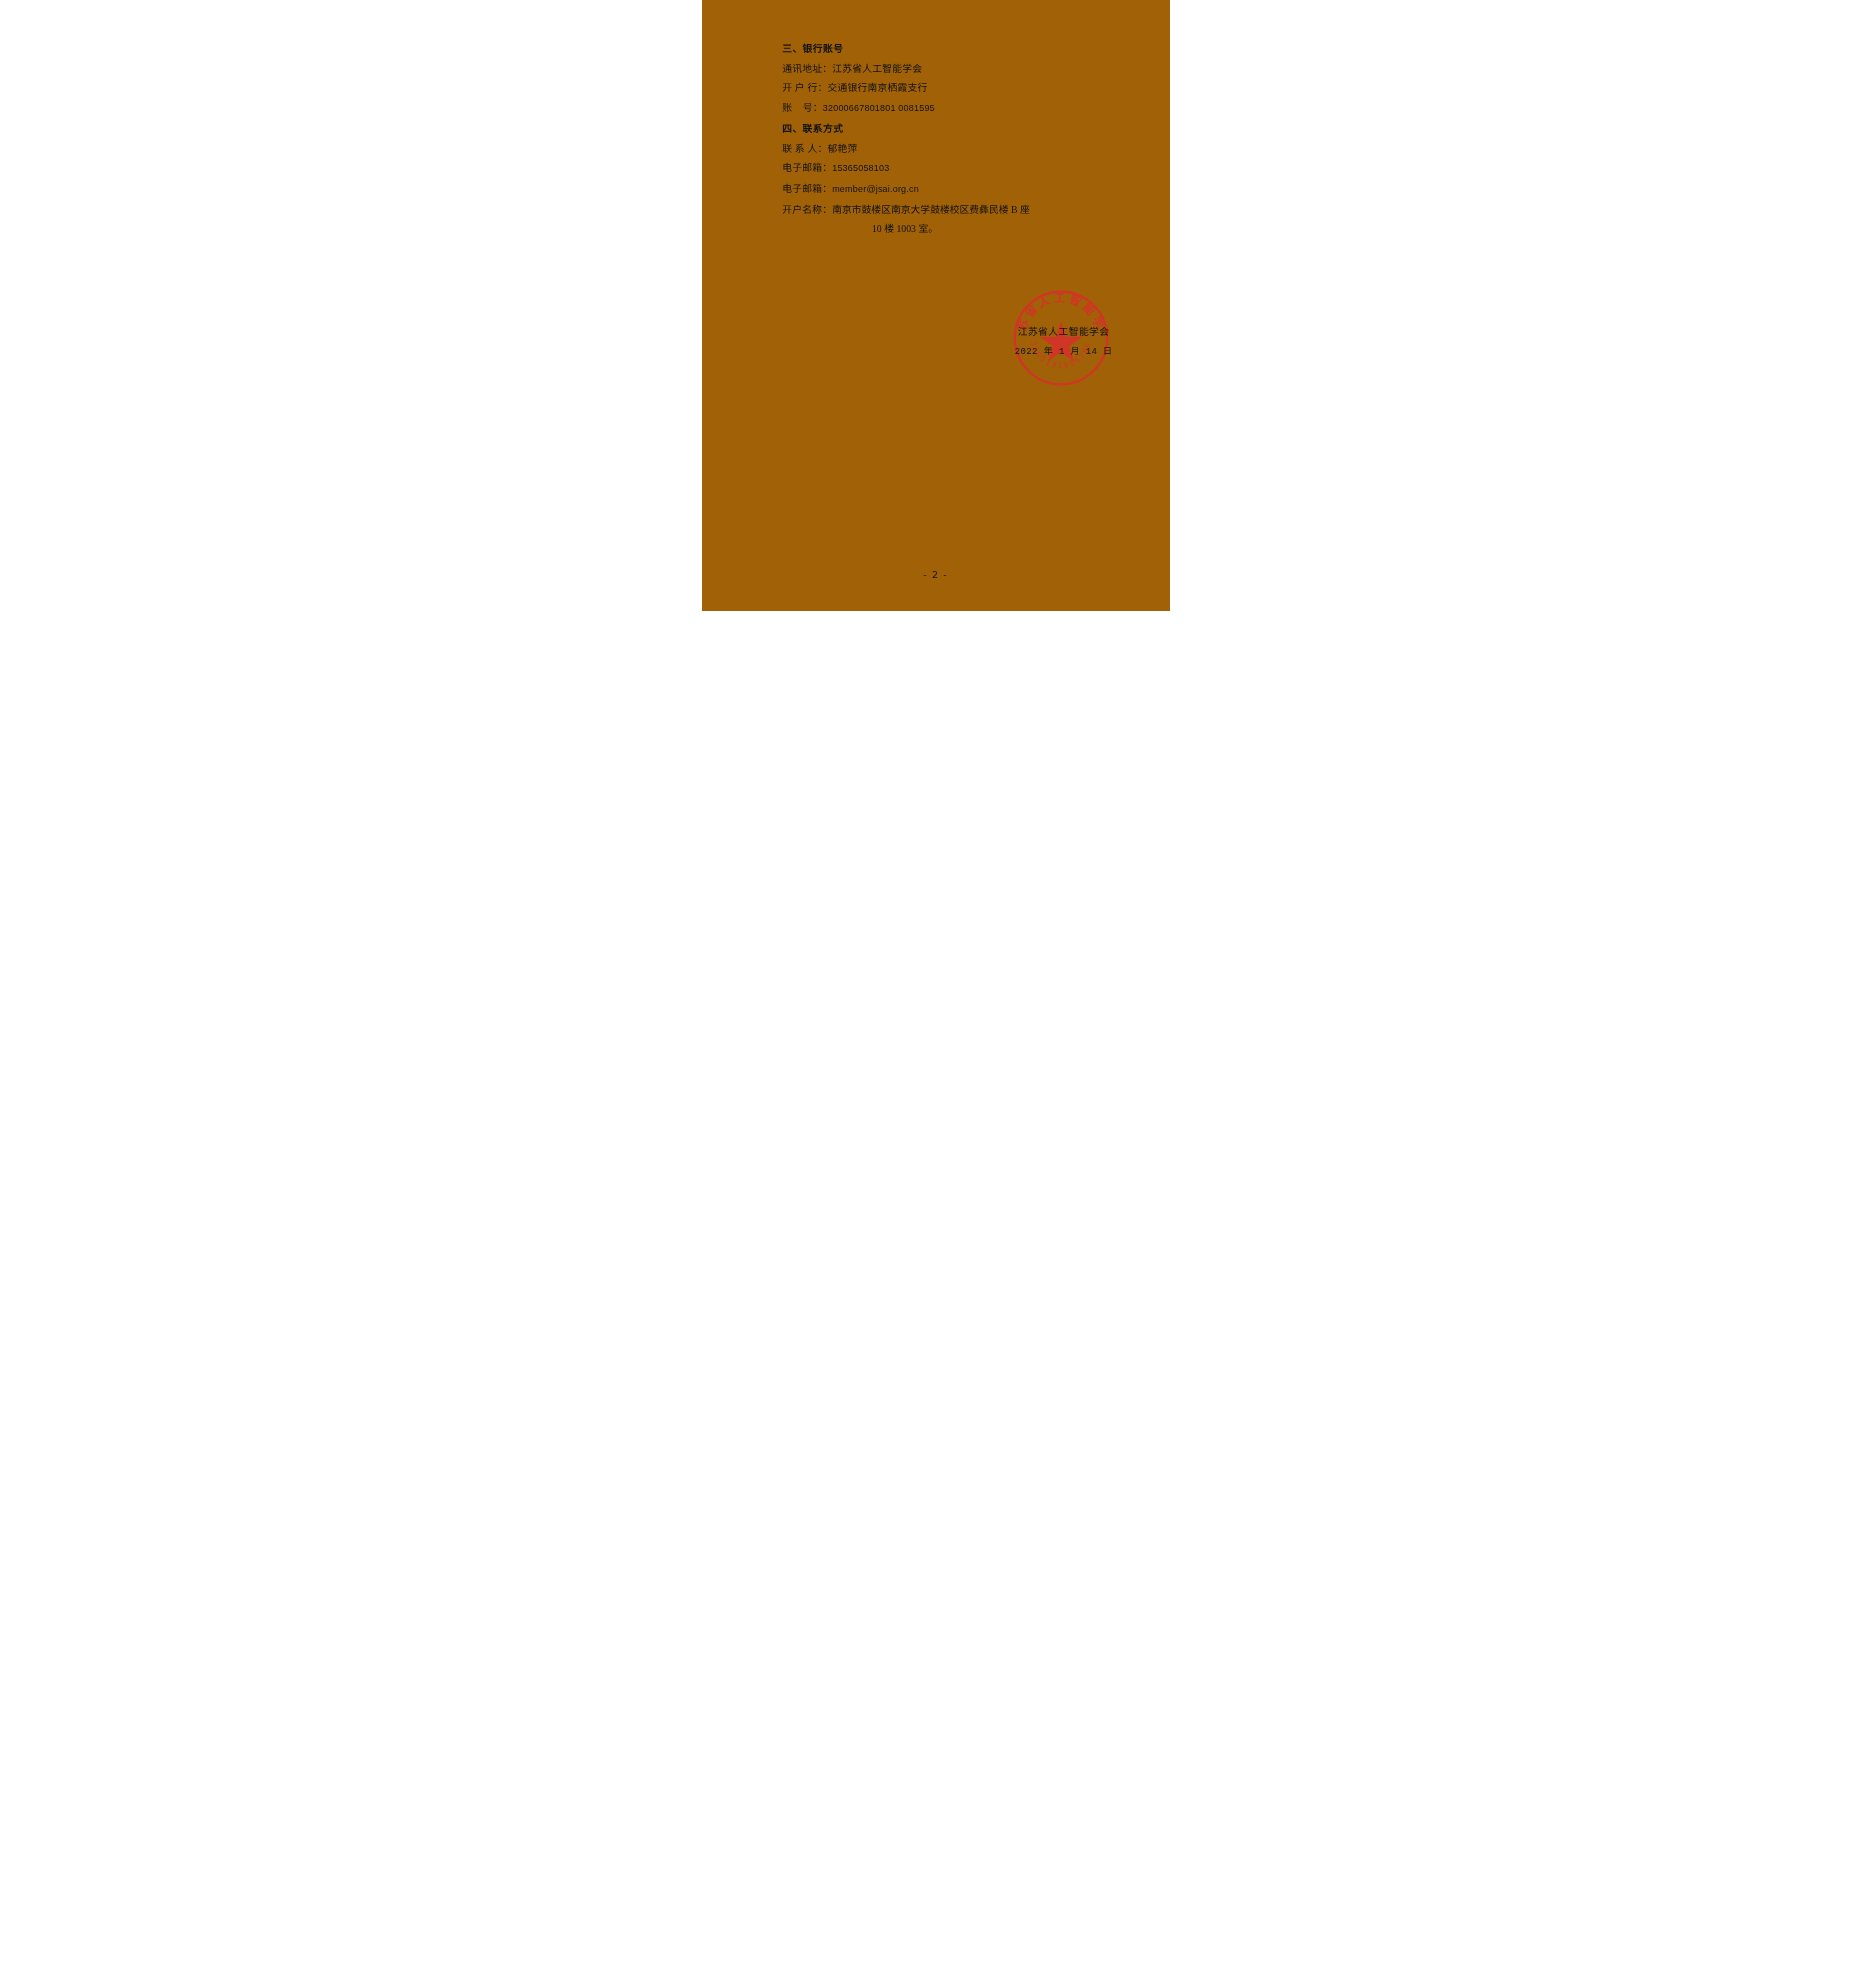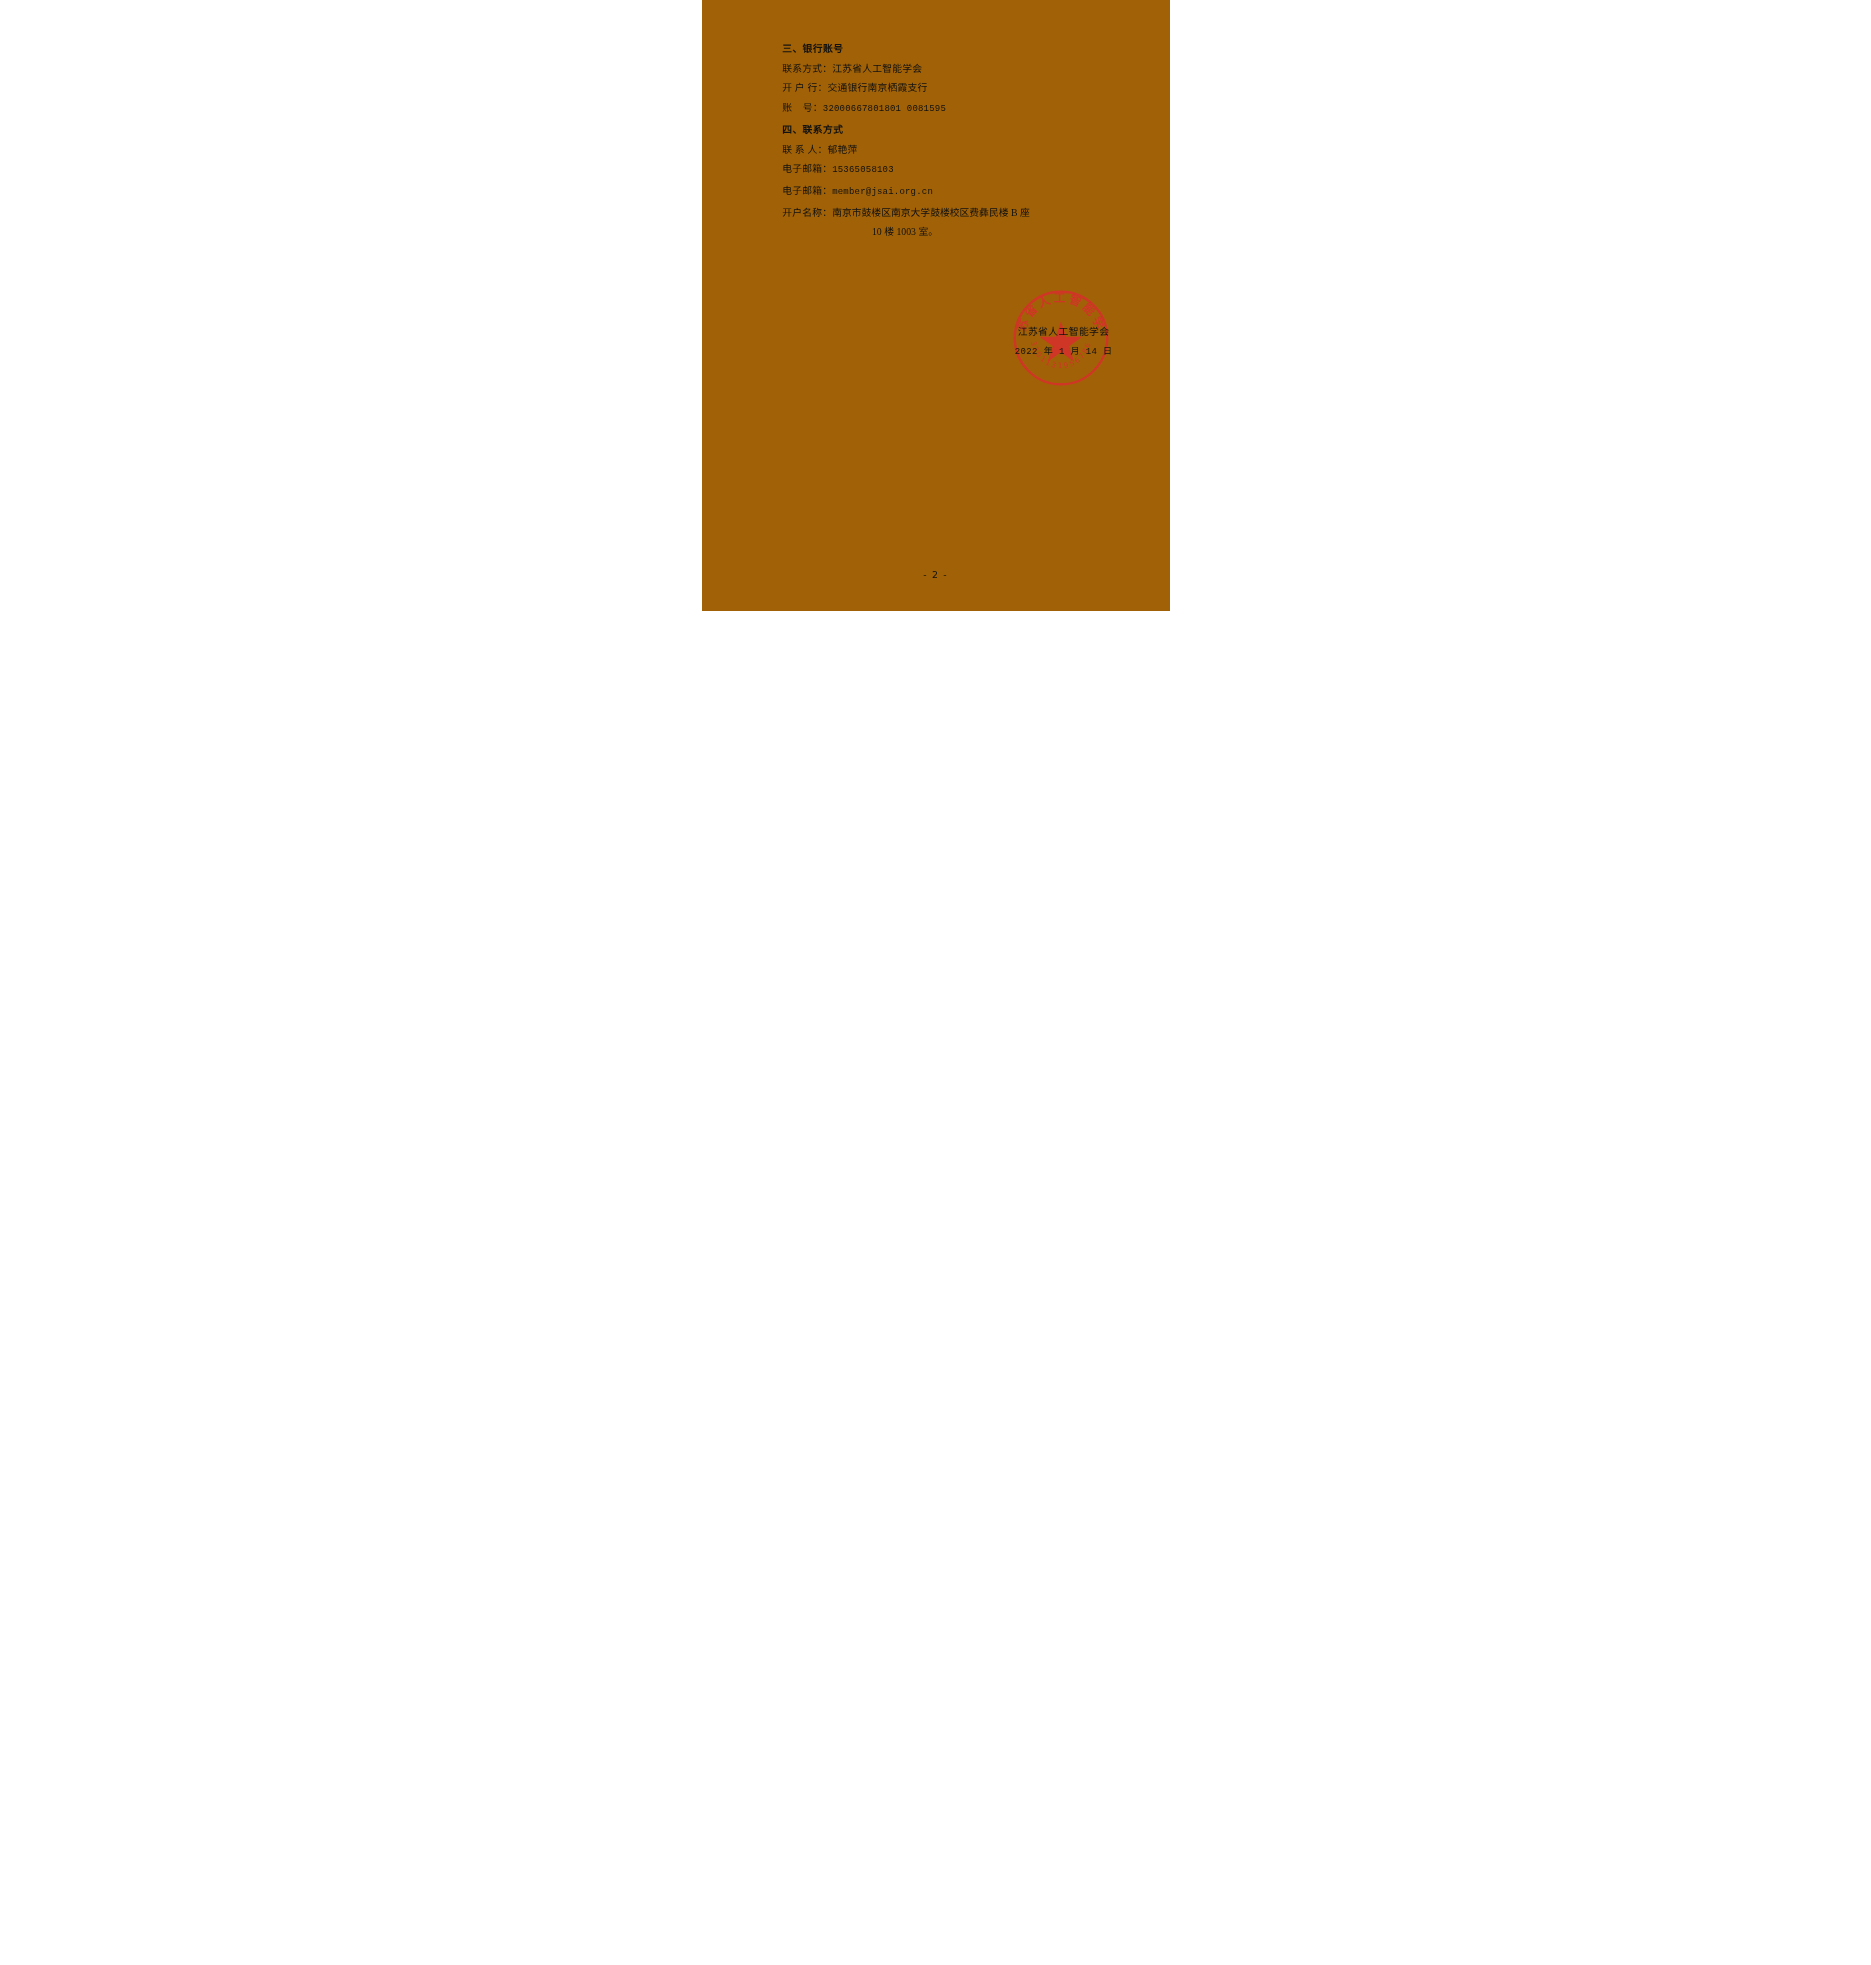--- a/index.html
+++ b/index.html
@@ -118,7 +118,7 @@
 
     <p class="heading">三、银行账号</p>
 
-    <p class="para"><span class="label-sp">联系方式：</span><span>江苏省人工智能学会</span></p>
+    <p class="para"><span class="label-sp">通讯地址：</span><span>江苏省人工智能学会</span></p>
 
     <p class="para"><span class="label-sp">开 户 行：</span><span>交通银行南京栖霞支行</span></p>
 

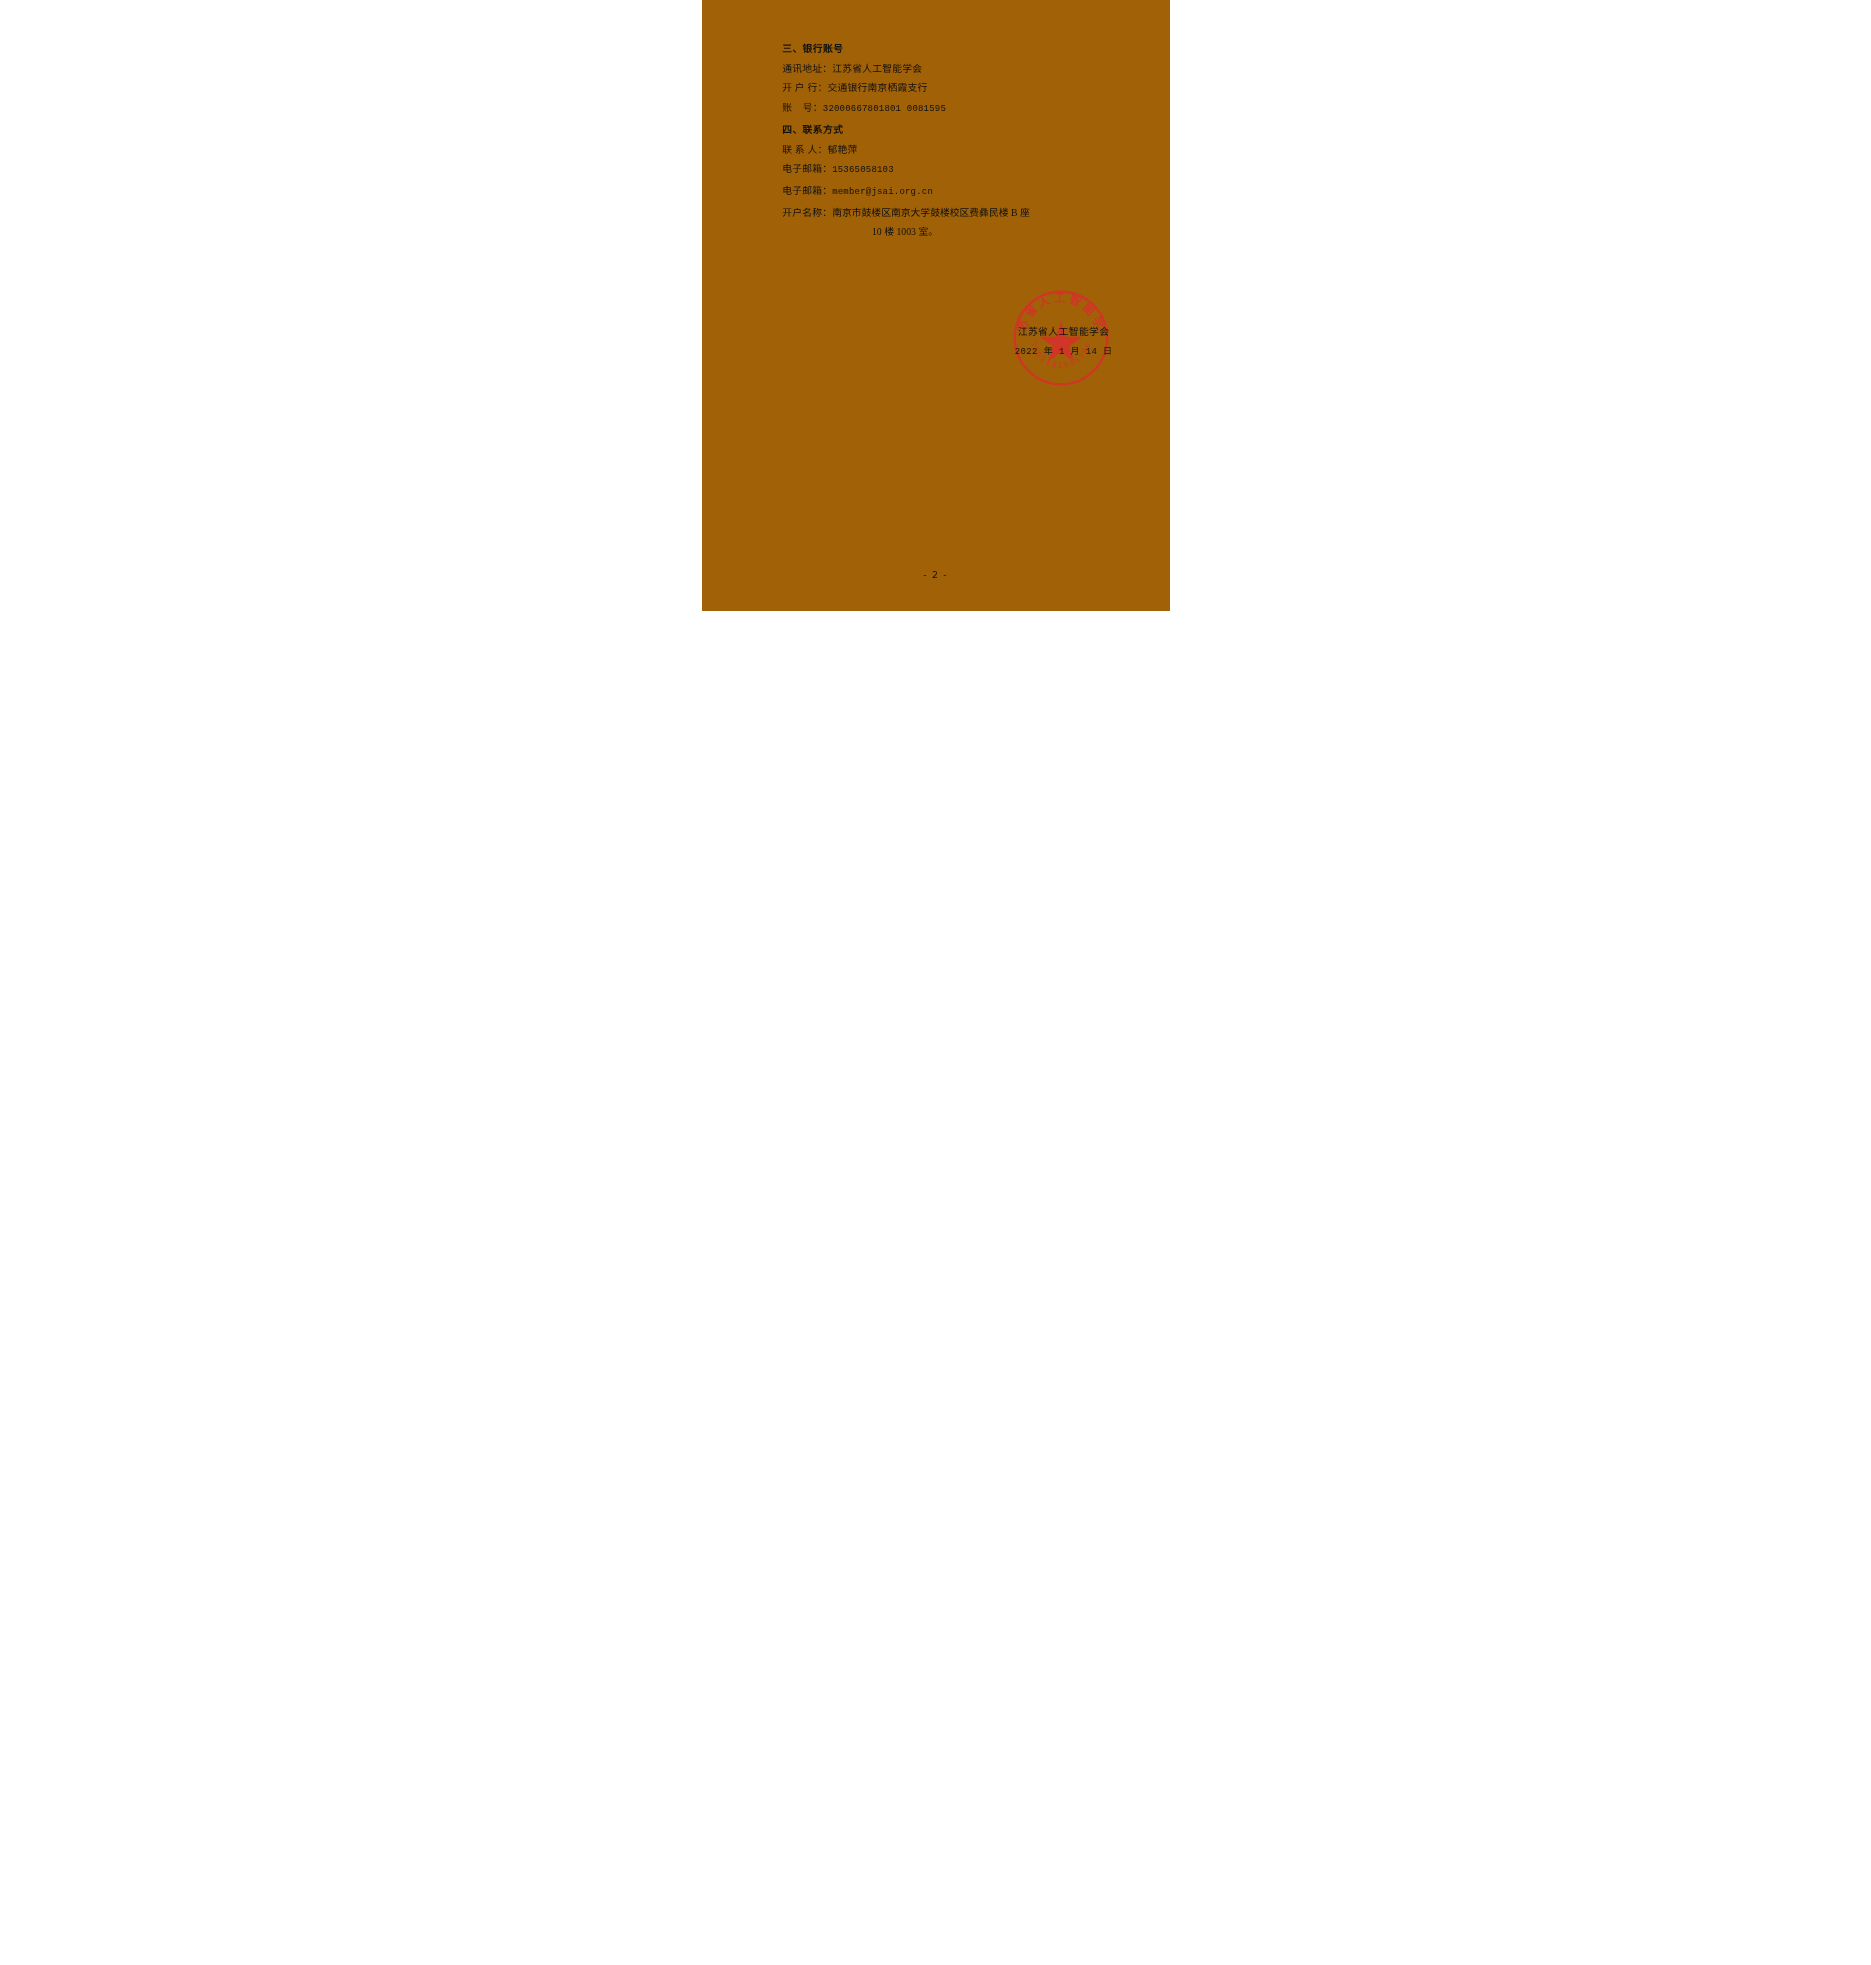--- a/index.html
+++ b/index.html
@@ -50,7 +50,7 @@
     letter-spacing: 0.2px;
   }
   .mono-ish {
-    font-family: Liberation Mono, monospace;
+    font-family: Liberation Sans, sans-serif;
     font-size: 9px;
     letter-spacing: 0.2px;
     margin-top: 12px;

